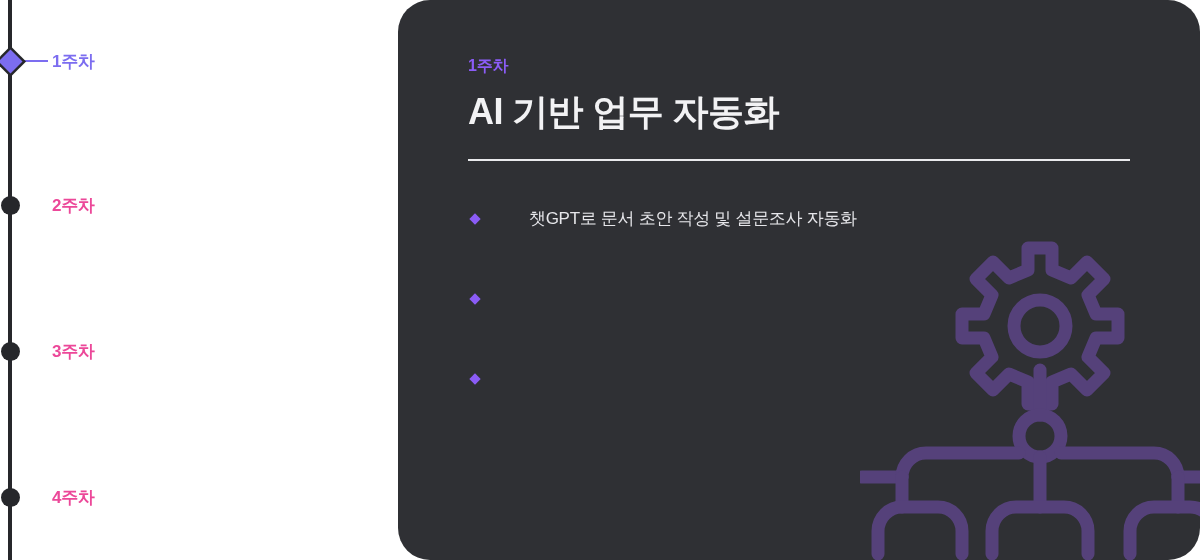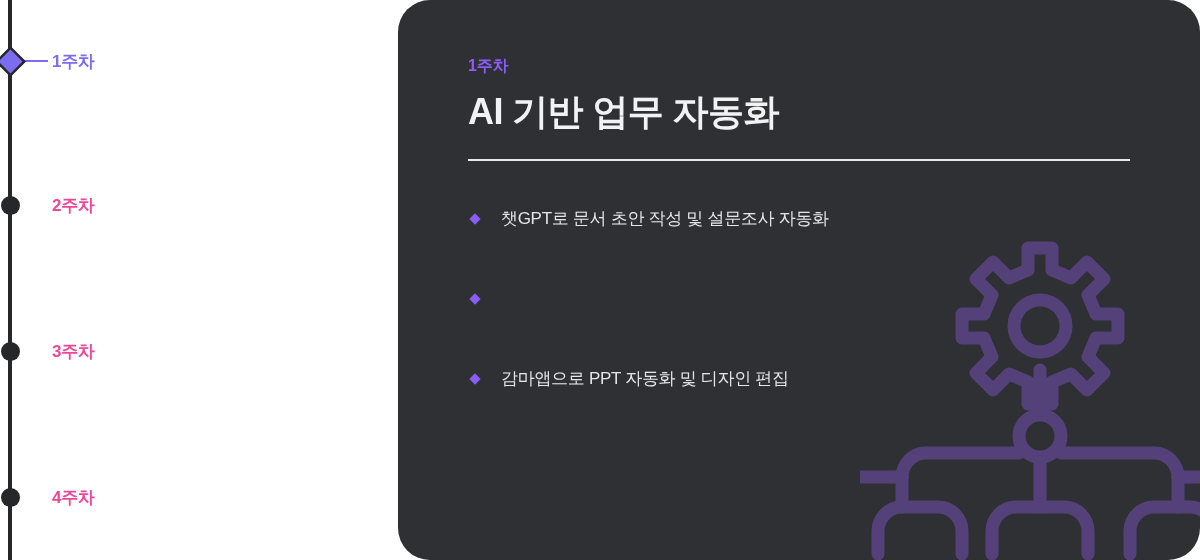--- a/index.html
+++ b/index.html
@@ -163,6 +163,7 @@
     color: #e6e6ea;
     letter-spacing: -0.3px;
     line-height: 1.4;
+    margin-left: 28px;
   }
 
   

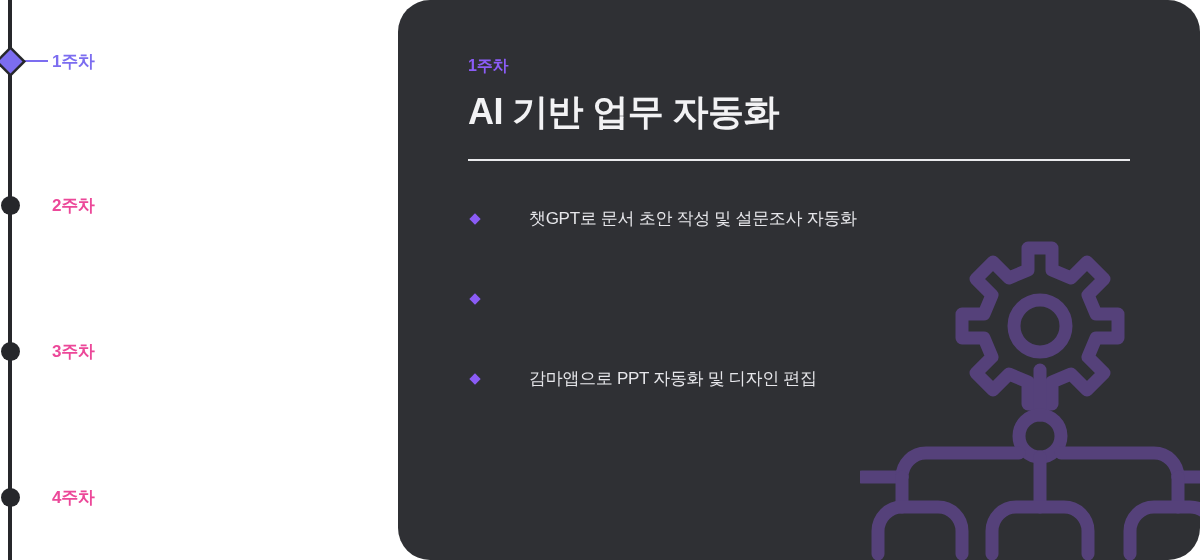--- a/index.html
+++ b/index.html
@@ -250,7 +250,6 @@
         </li>
         <li class="bullet-item">
           <span class="bullet-marker"></span>
-          <span class="bullet-text">감마앱으로 PPT 자동화 및 디자인 편집</span>
         </li>
       </ul>
     </div>

